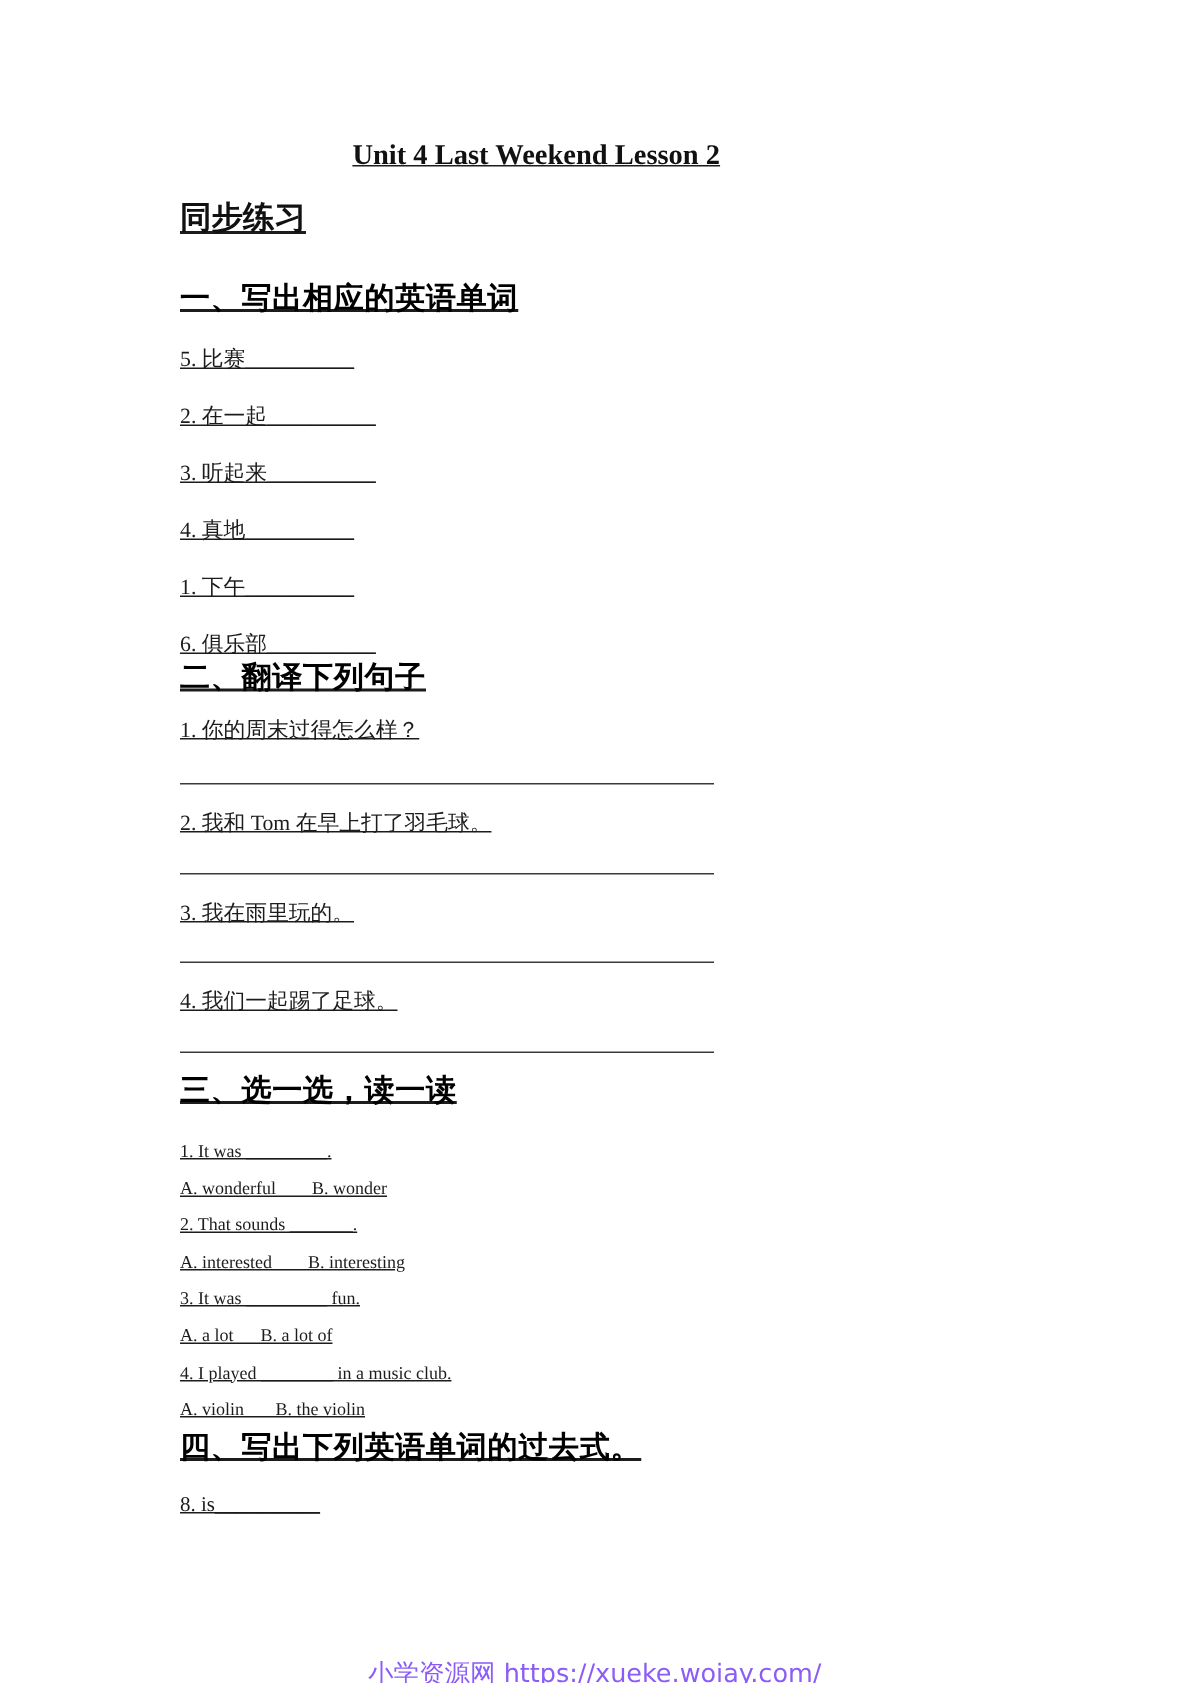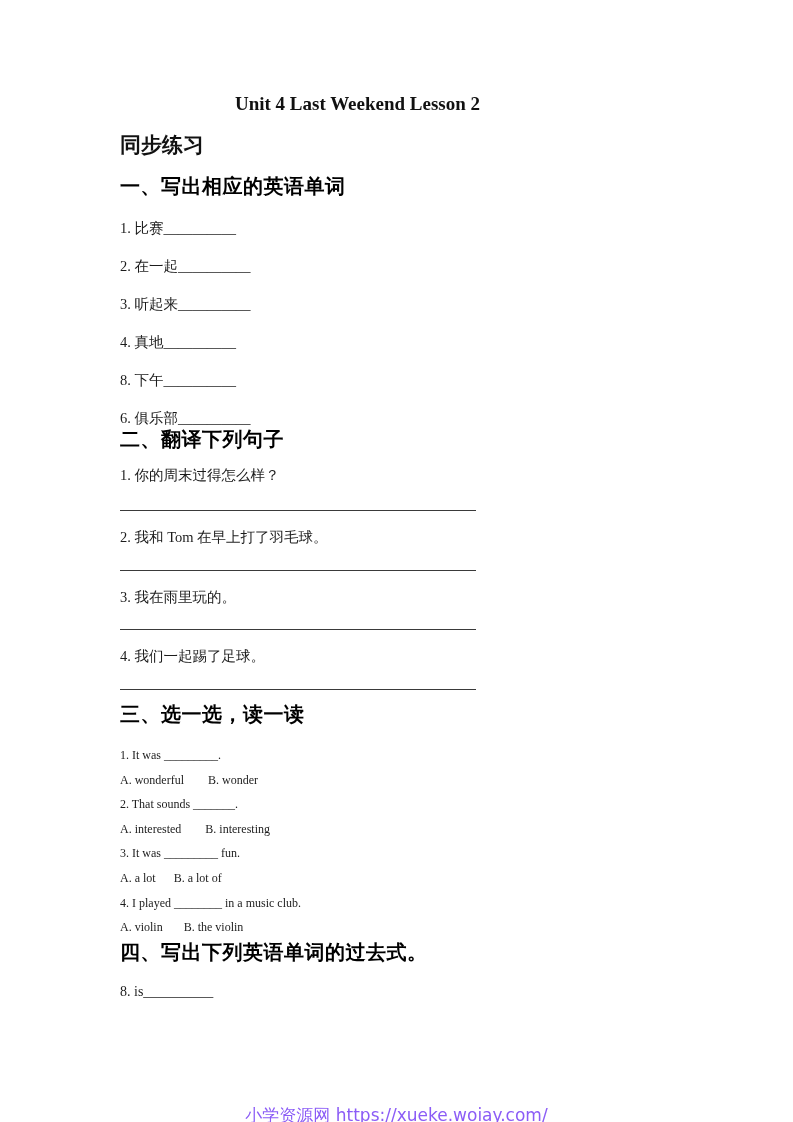--- a/index.html
+++ b/index.html
@@ -15,6 +15,7 @@
     color: #1c1c1c;
     font-family: "Liberation Serif", "DejaVu Serif", serif;
     overflow: hidden;
+    text-decoration: underline;
   }
   .content {
     padding: 93px 198px 0 120px; 

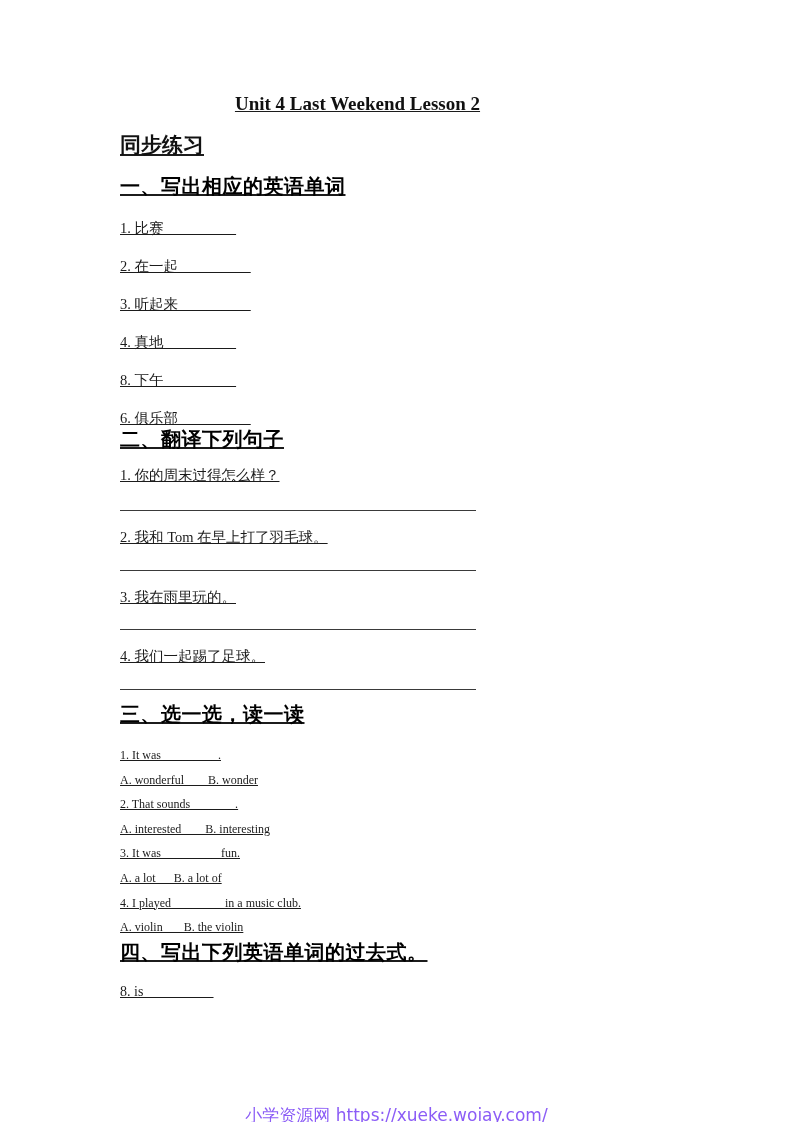--- a/index.html
+++ b/index.html
@@ -46,7 +46,7 @@
     color: #000;
     letter-spacing: 0.5px;
   }
-  .sec-1 { margin-top: 16px; }
+  .sec-1 { margin-top: 28px; }
   .sec-2 { }
   .sec-3 { margin-top: 12px; }
   .sec-4 { margin-top: 0; }

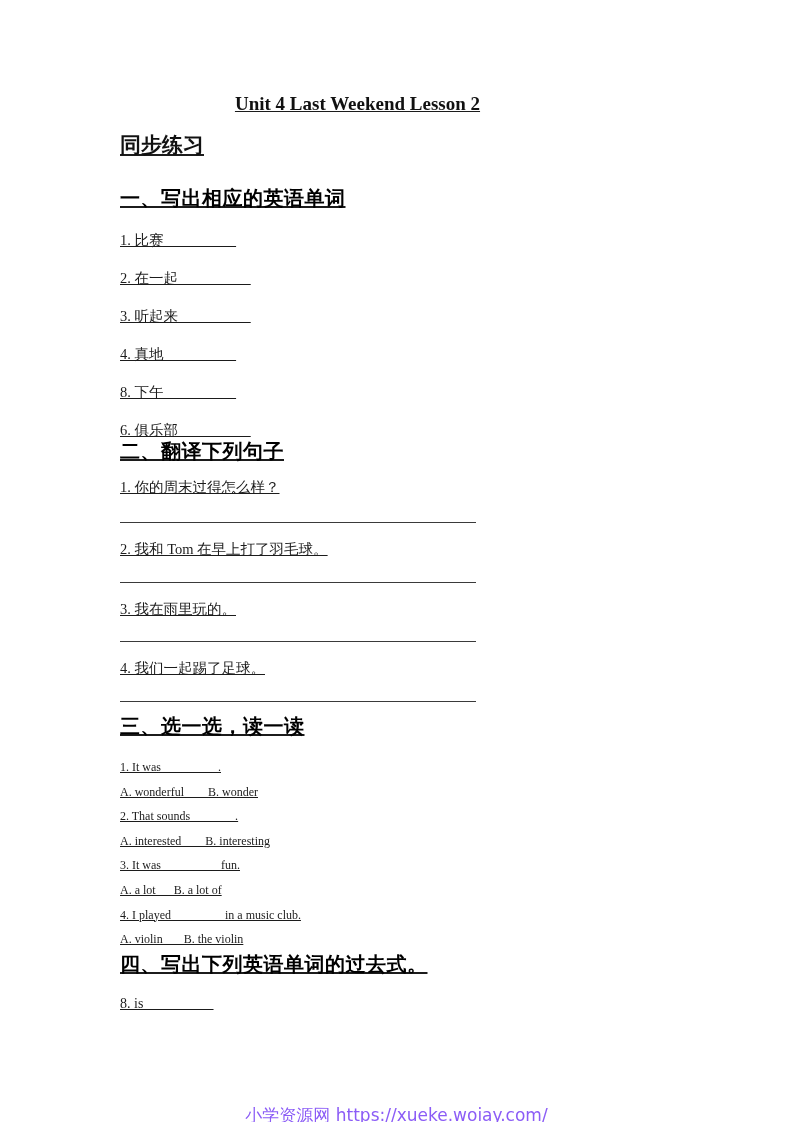--- a/index.html
+++ b/index.html
@@ -101,7 +101,7 @@
     <h2 class="doc-subtitle">同步练习</h2>
 
     <h3 class="sec sec-1">一、写出相应的英语单词</h3>
-    <p class="item vocab-item first">1. 比赛__________</p>
+    <p class="item vocab-item first">5. 比赛__________</p>
     <p class="item vocab-item">2. 在一起__________</p>
     <p class="item vocab-item">3. 听起来__________</p>
     <p class="item vocab-item">4. 真地__________</p>

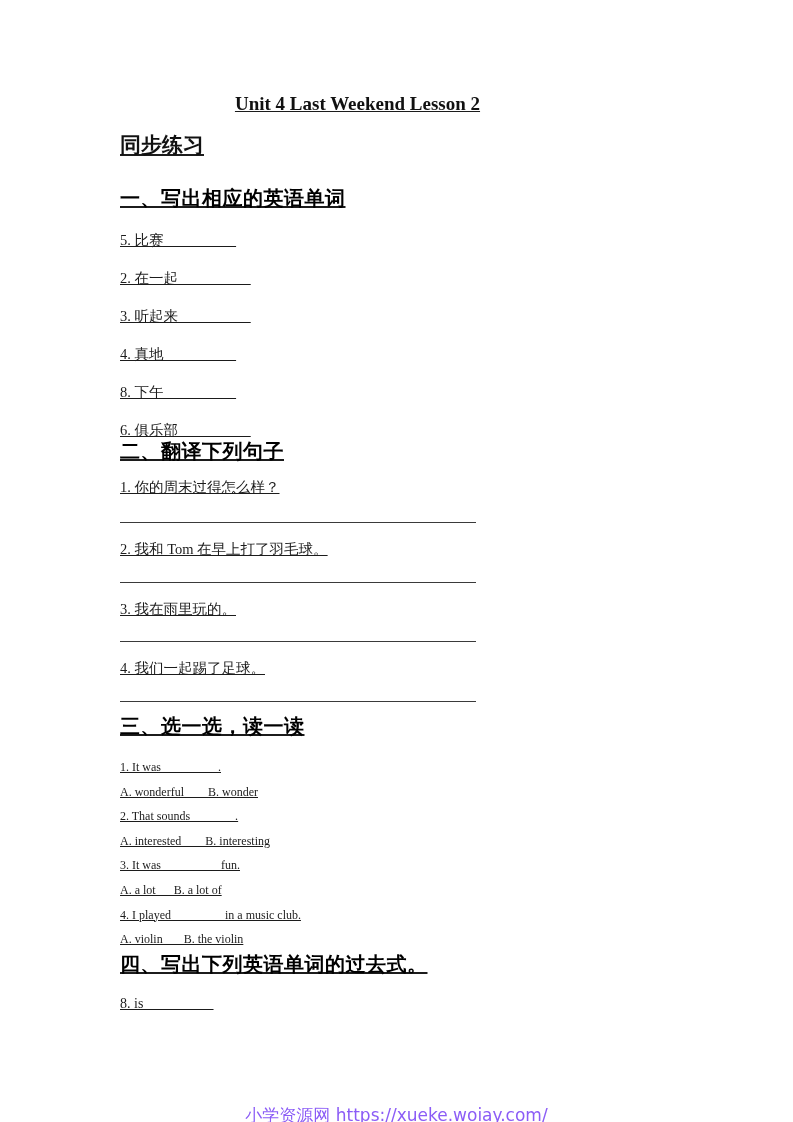--- a/index.html
+++ b/index.html
@@ -105,7 +105,7 @@
     <p class="item vocab-item">2. 在一起__________</p>
     <p class="item vocab-item">3. 听起来__________</p>
     <p class="item vocab-item">4. 真地__________</p>
-    <p class="item vocab-item">8. 下午__________</p>
+    <p class="item vocab-item">1. 下午__________</p>
     <p class="item vocab-item">6. 俱乐部__________</p>
 
     <h3 class="sec sec-2">二、翻译下列句子</h3>

